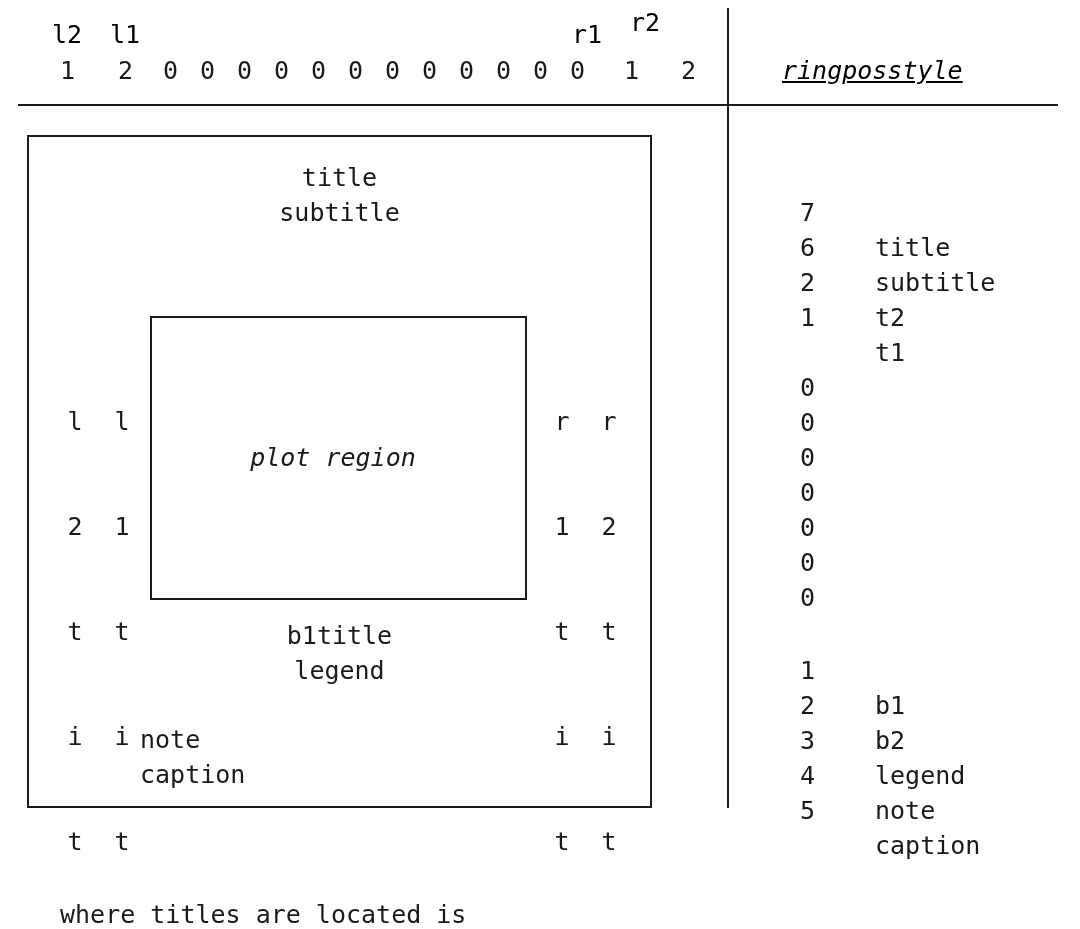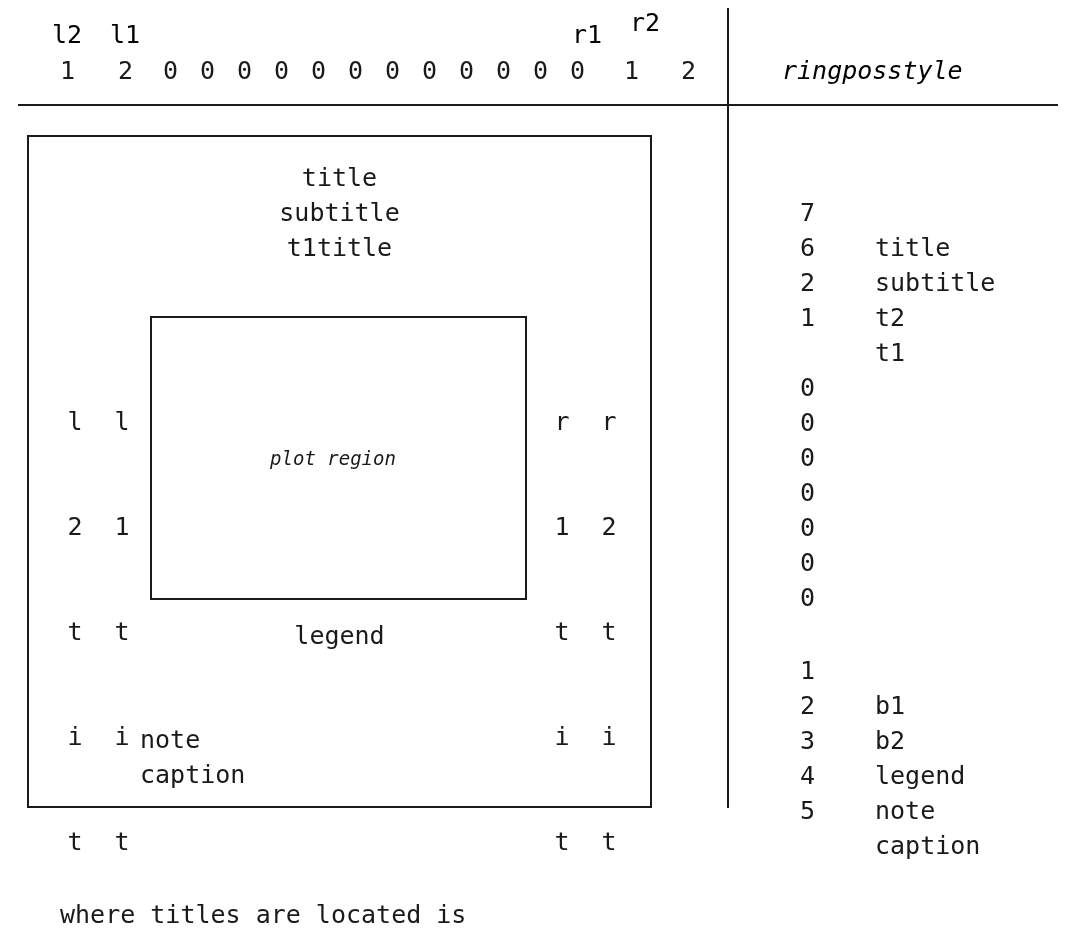--- a/index.html
+++ b/index.html
@@ -19,7 +19,7 @@
     background: #ffffff;
     overflow: hidden;
   }
-  .ital { font-style: italic; }
+  .ital { font-style: italic; text-decoration: underline; }
 
   
   .hdr-label {

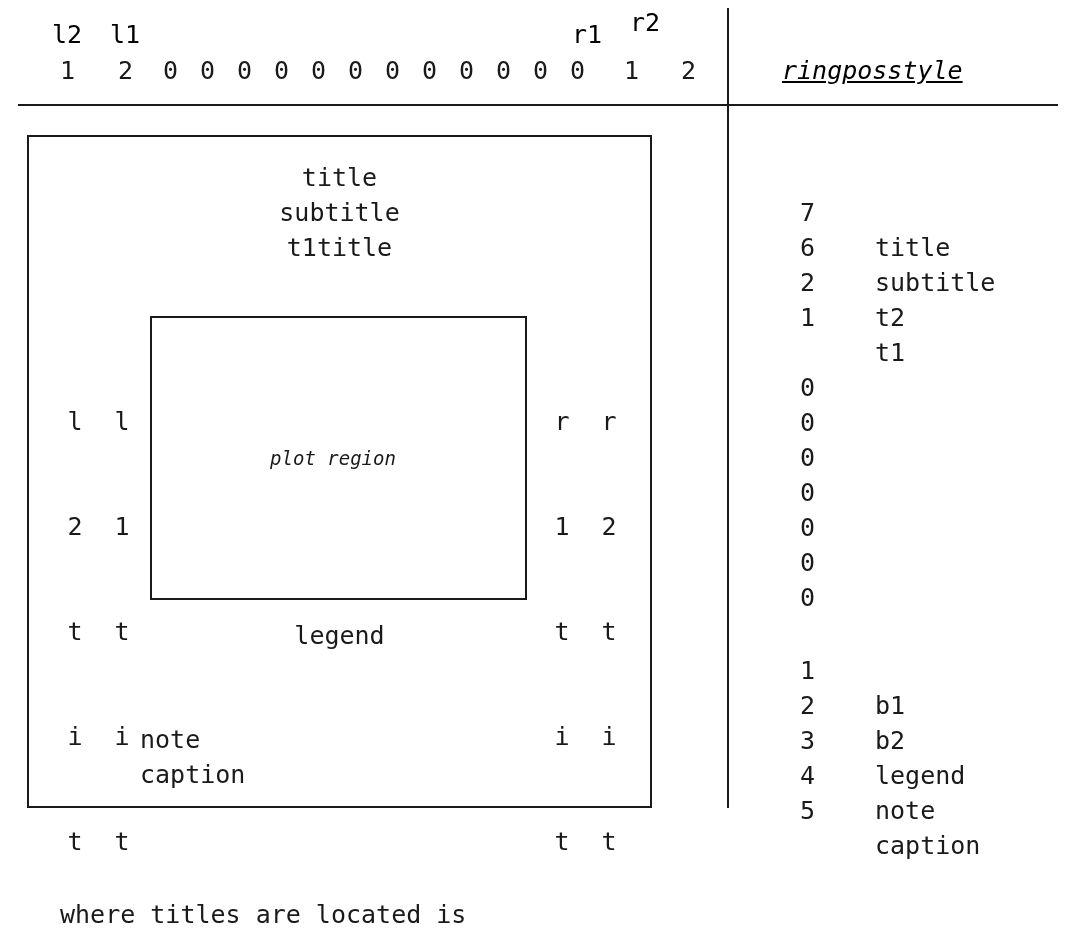--- a/index.html
+++ b/index.html
@@ -205,7 +205,6 @@
   <div class="stack-top">
     <div class="stack-row">title</div>
     <div class="stack-row">subtitle</div>
-    <div class="stack-row">t1title</div>
   </div>
 
   <div class="vcol" style="left:64px; top:334px;">

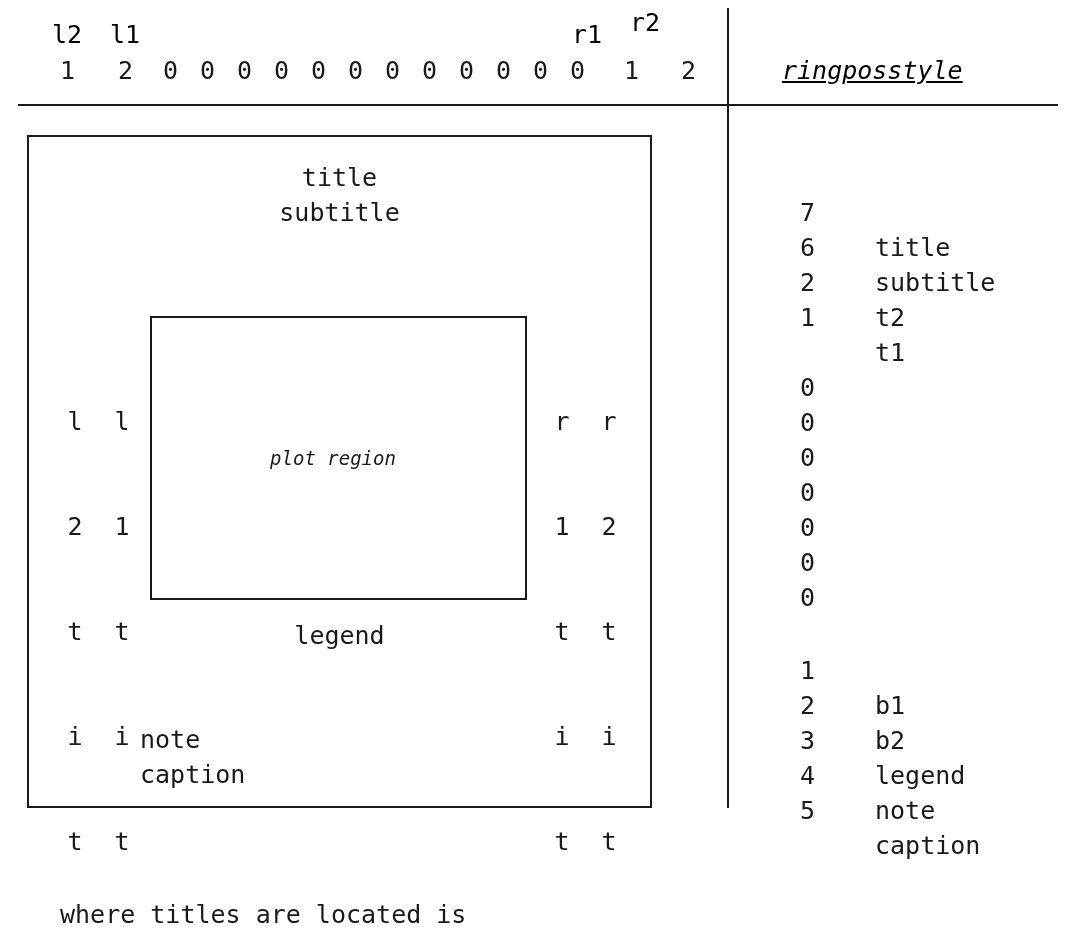--- a/index.html
+++ b/index.html
@@ -81,7 +81,7 @@
     top: 443px;
     width: 366px;
     text-align: center;
-    font-size: 19px;
+    font-size: 25px;
     line-height: 30px;
     font-style: italic;
     white-space: pre;

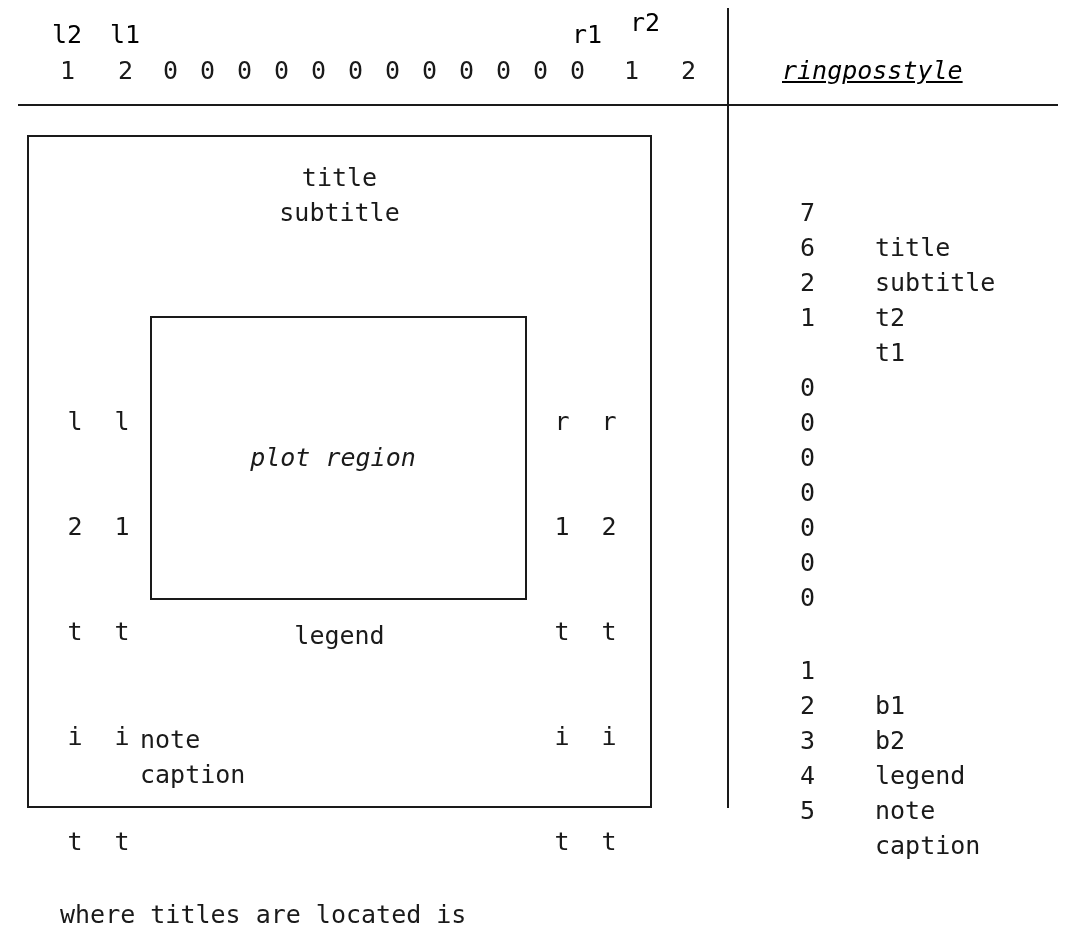--- a/index.html
+++ b/index.html
@@ -249,6 +249,7 @@
   <div class="plot-label">plot region</div>
 
   <div class="stack-bot">
+    <div class="stack-row">b1title</div>
     <div class="stack-row">legend</div>
   </div>
 

